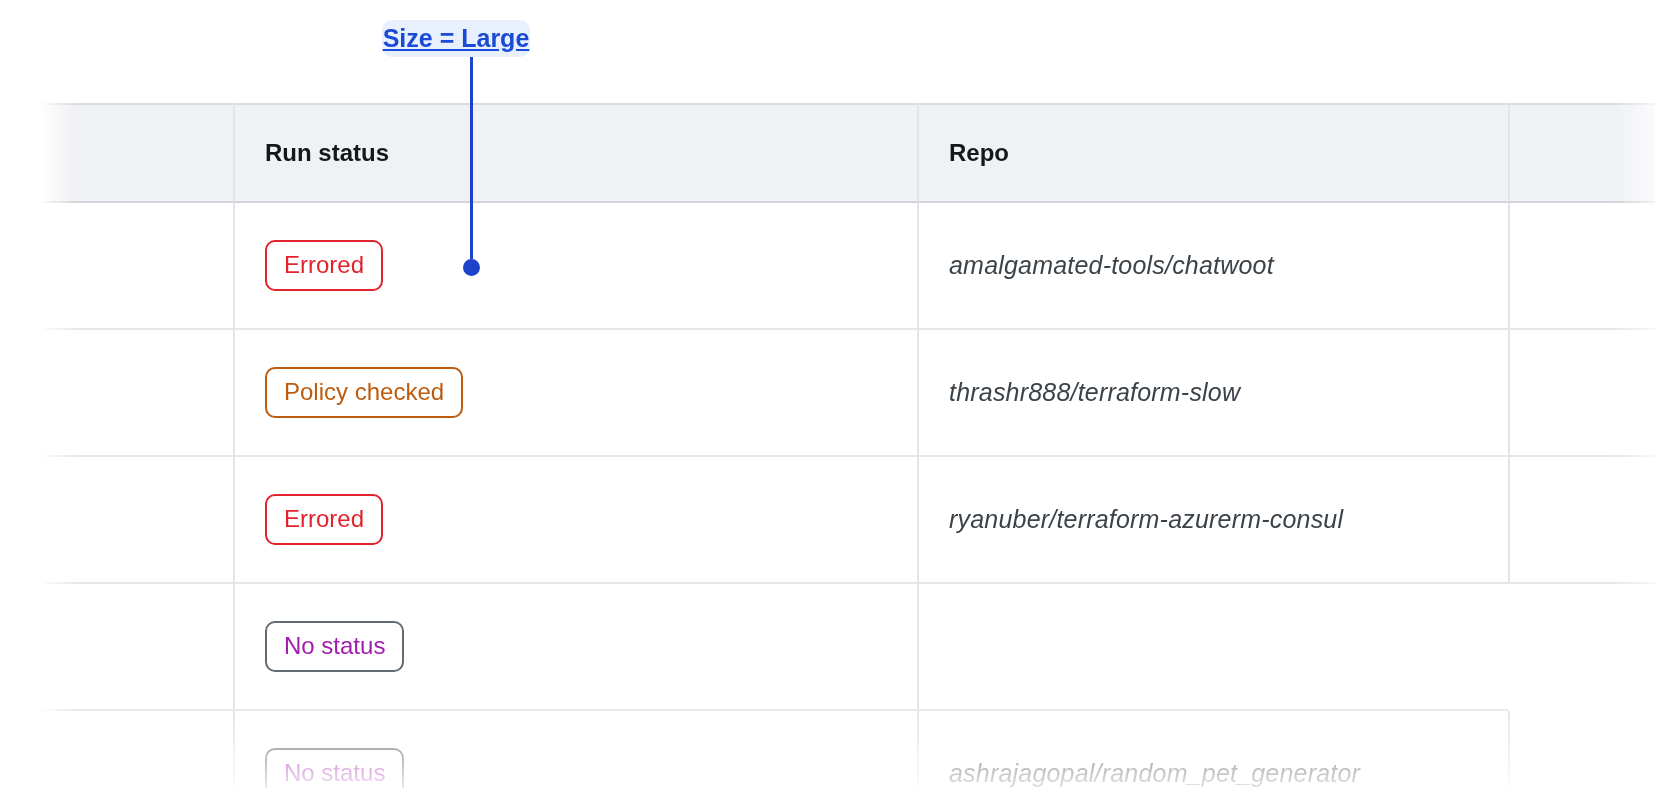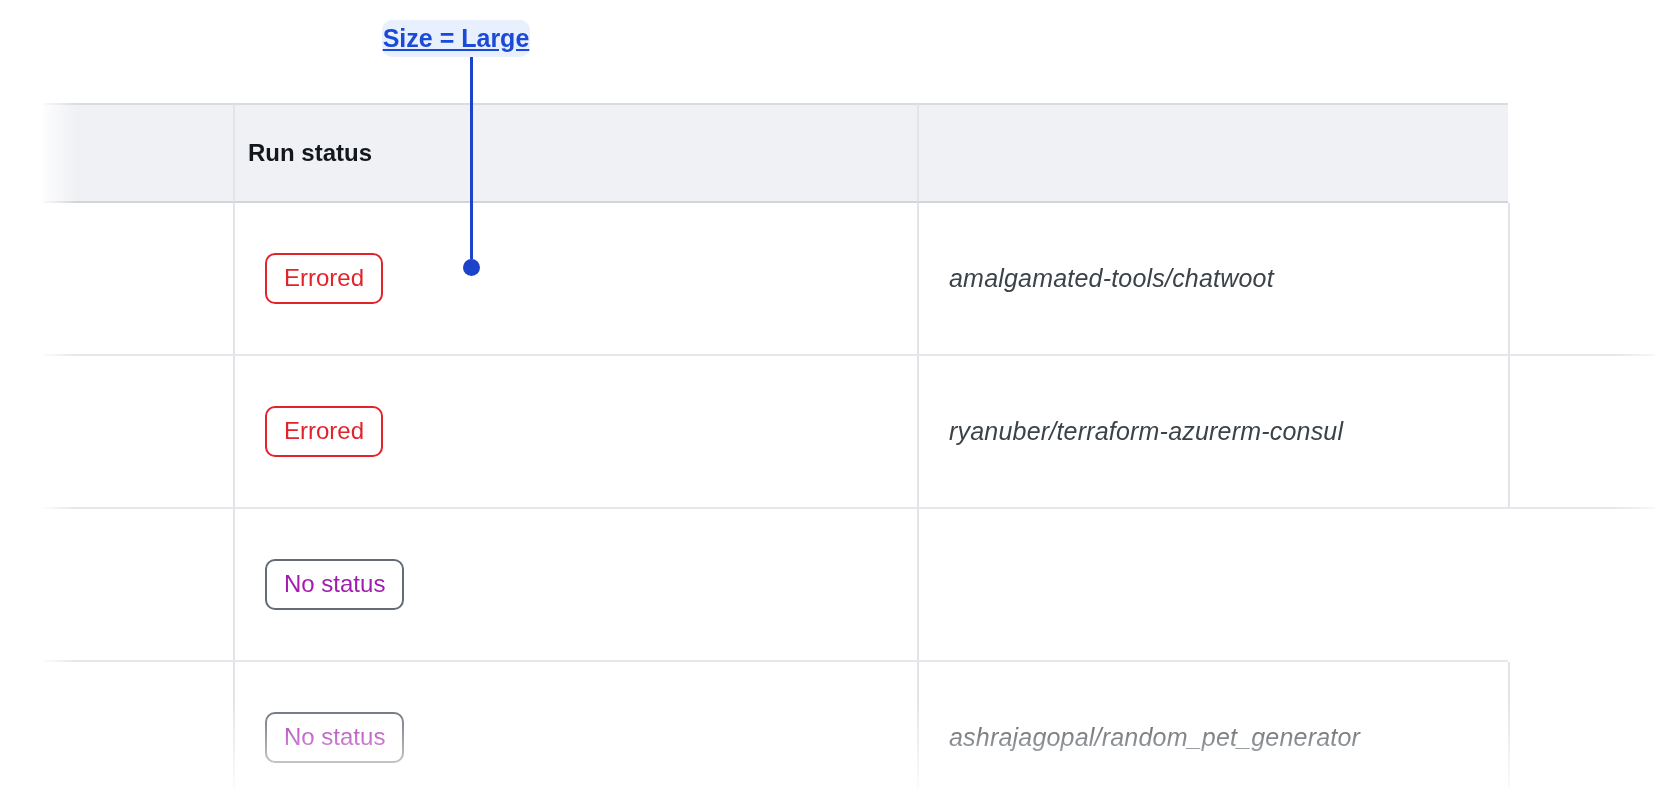--- a/index.html
+++ b/index.html
@@ -17,7 +17,7 @@
     border-top: 2px solid #dadce1;
     border-bottom: 2px solid #d2d4d9;
     display: flex; align-items: center;
-    padding-left: 13px;
+    padding-left: 30px;
     font-size: 24px; font-weight: 700; color: #14181d;
   }
   .td {

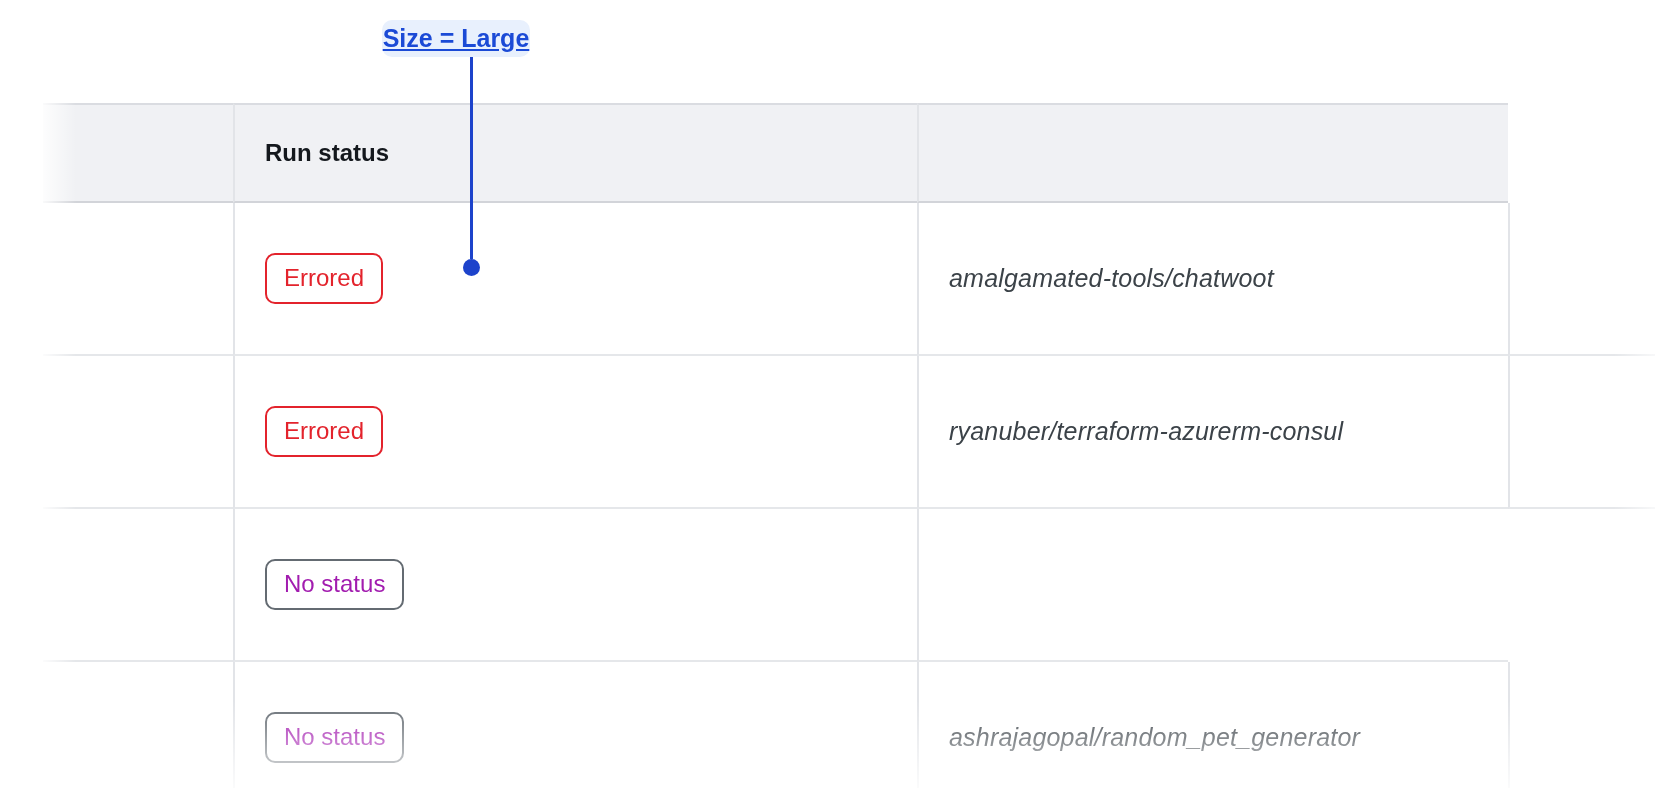--- a/index.html
+++ b/index.html
@@ -81,6 +81,7 @@
     <div class="thead">
       <div class="th col1"></div>
       <div class="th col2">Run status</div>
+      <div class="th col3">Repo</div>
       <div class="th col4"></div>
     </div>
 

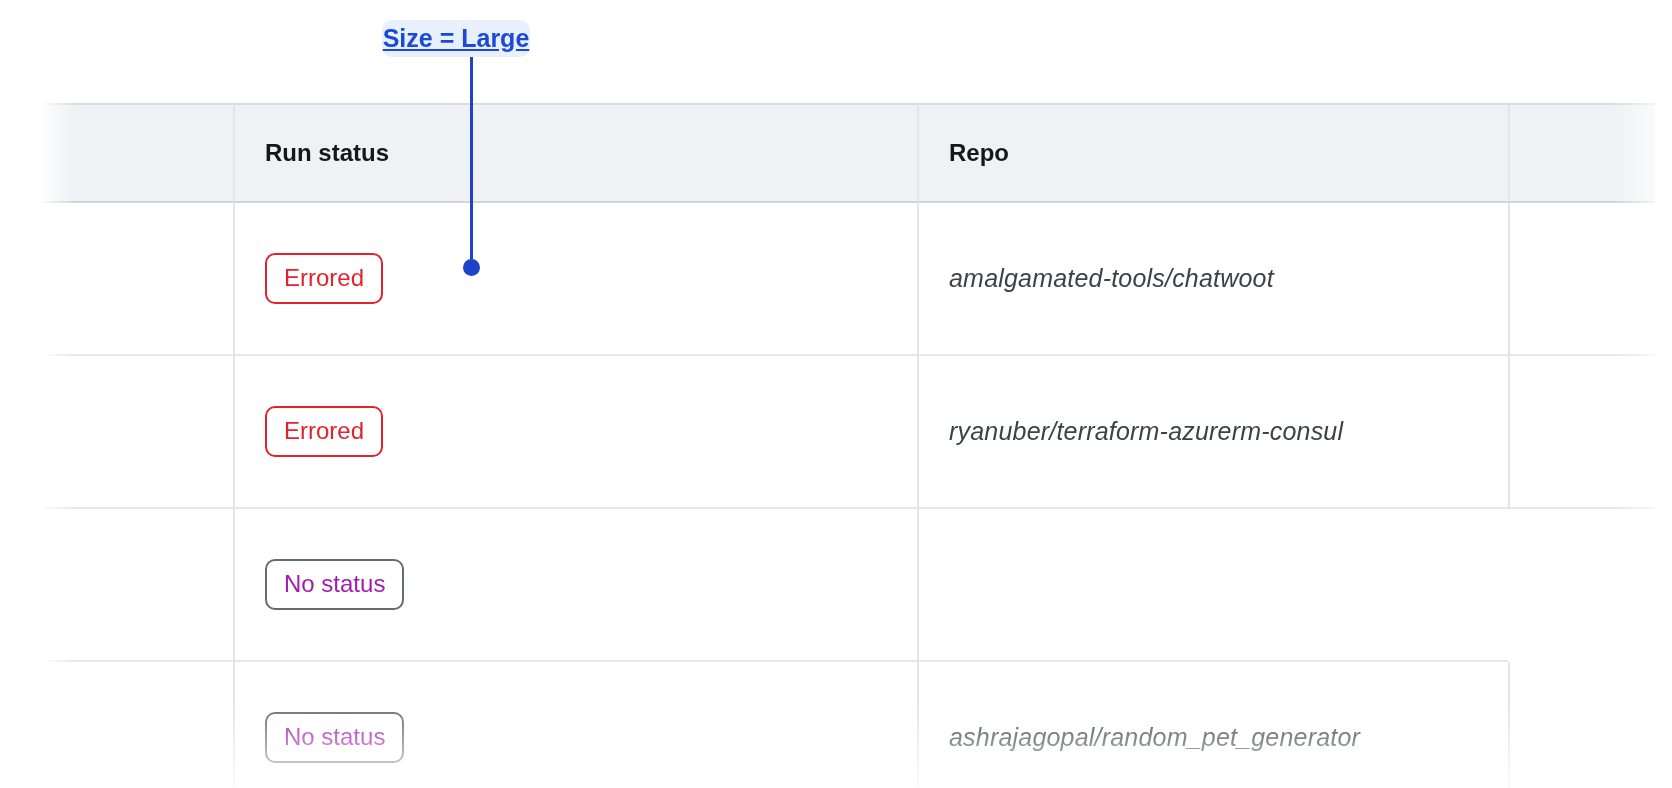--- a/index.html
+++ b/index.html
@@ -11,7 +11,7 @@
   .table { position: absolute; left: 43px; top: 103px; width: 1612px; }
   .tr, .thead { display: grid; grid-template-columns: 190px 684px 591px 147px; }
   .thead { height: 100px; }
-  .tr { height: 153px; }
+  .tr { height: 127px; }
   .th {
     background: #f0f1f4;
     border-top: 2px solid #dadce1;

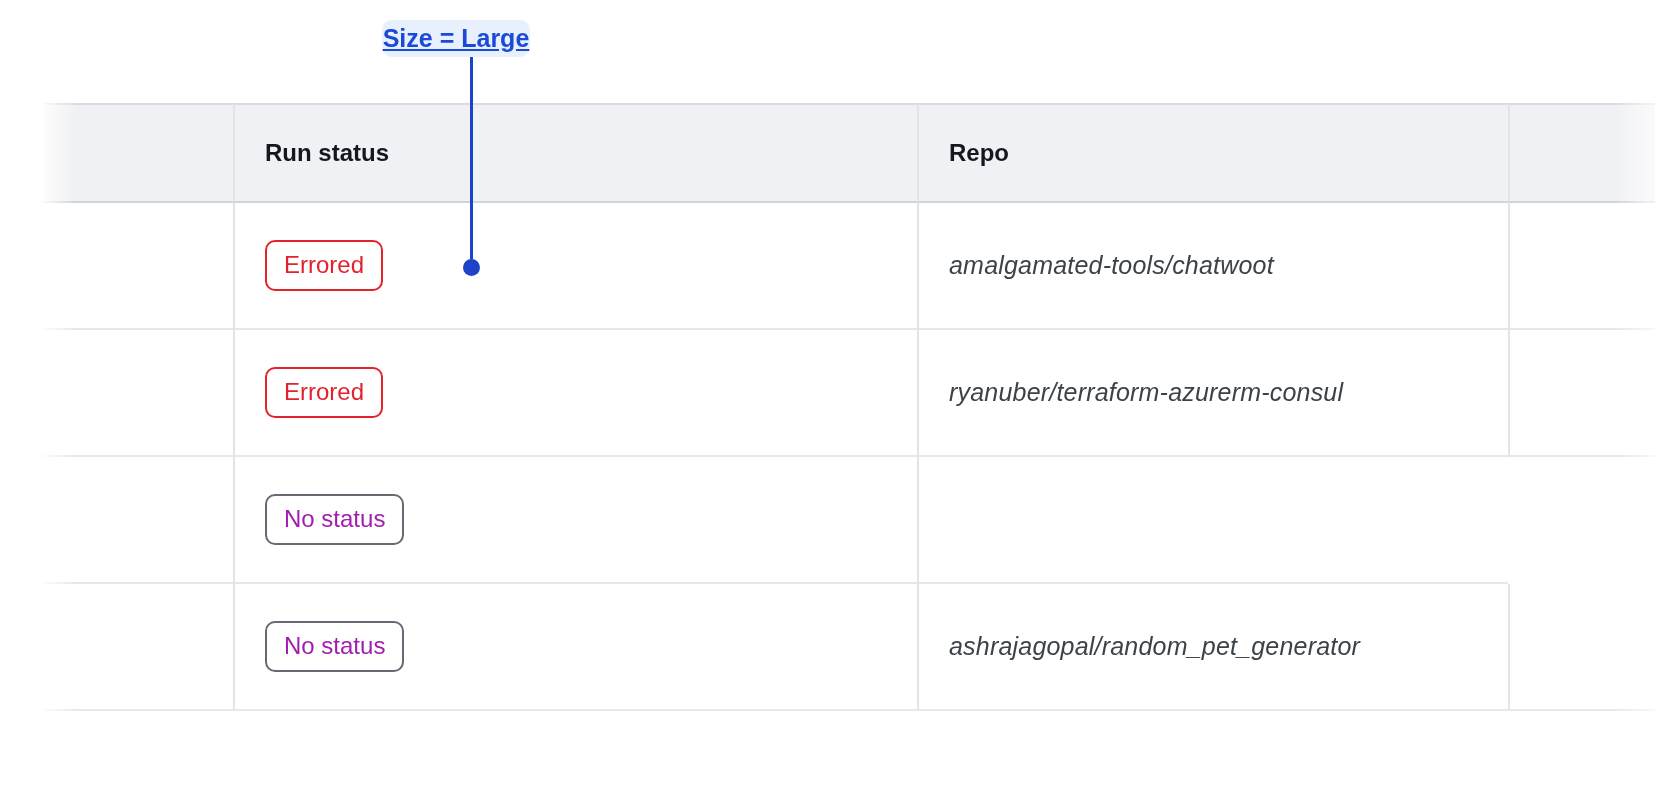--- a/index.html
+++ b/index.html
@@ -96,6 +96,16 @@
       <div class="td col4"></div>
     </div>
 
+    <div class="tr">
+      <div class="td col1"></div>
+      <div class="td col2">
+        <span class="badge badge--policy-checked">Policy checked</span>
+      </div>
+      <div class="td col3">
+        <span class="repo">thrashr888/terraform-slow</span>
+      </div>
+      <div class="td col4"></div>
+    </div>
 
     <div class="tr">
       <div class="td col1"></div>

